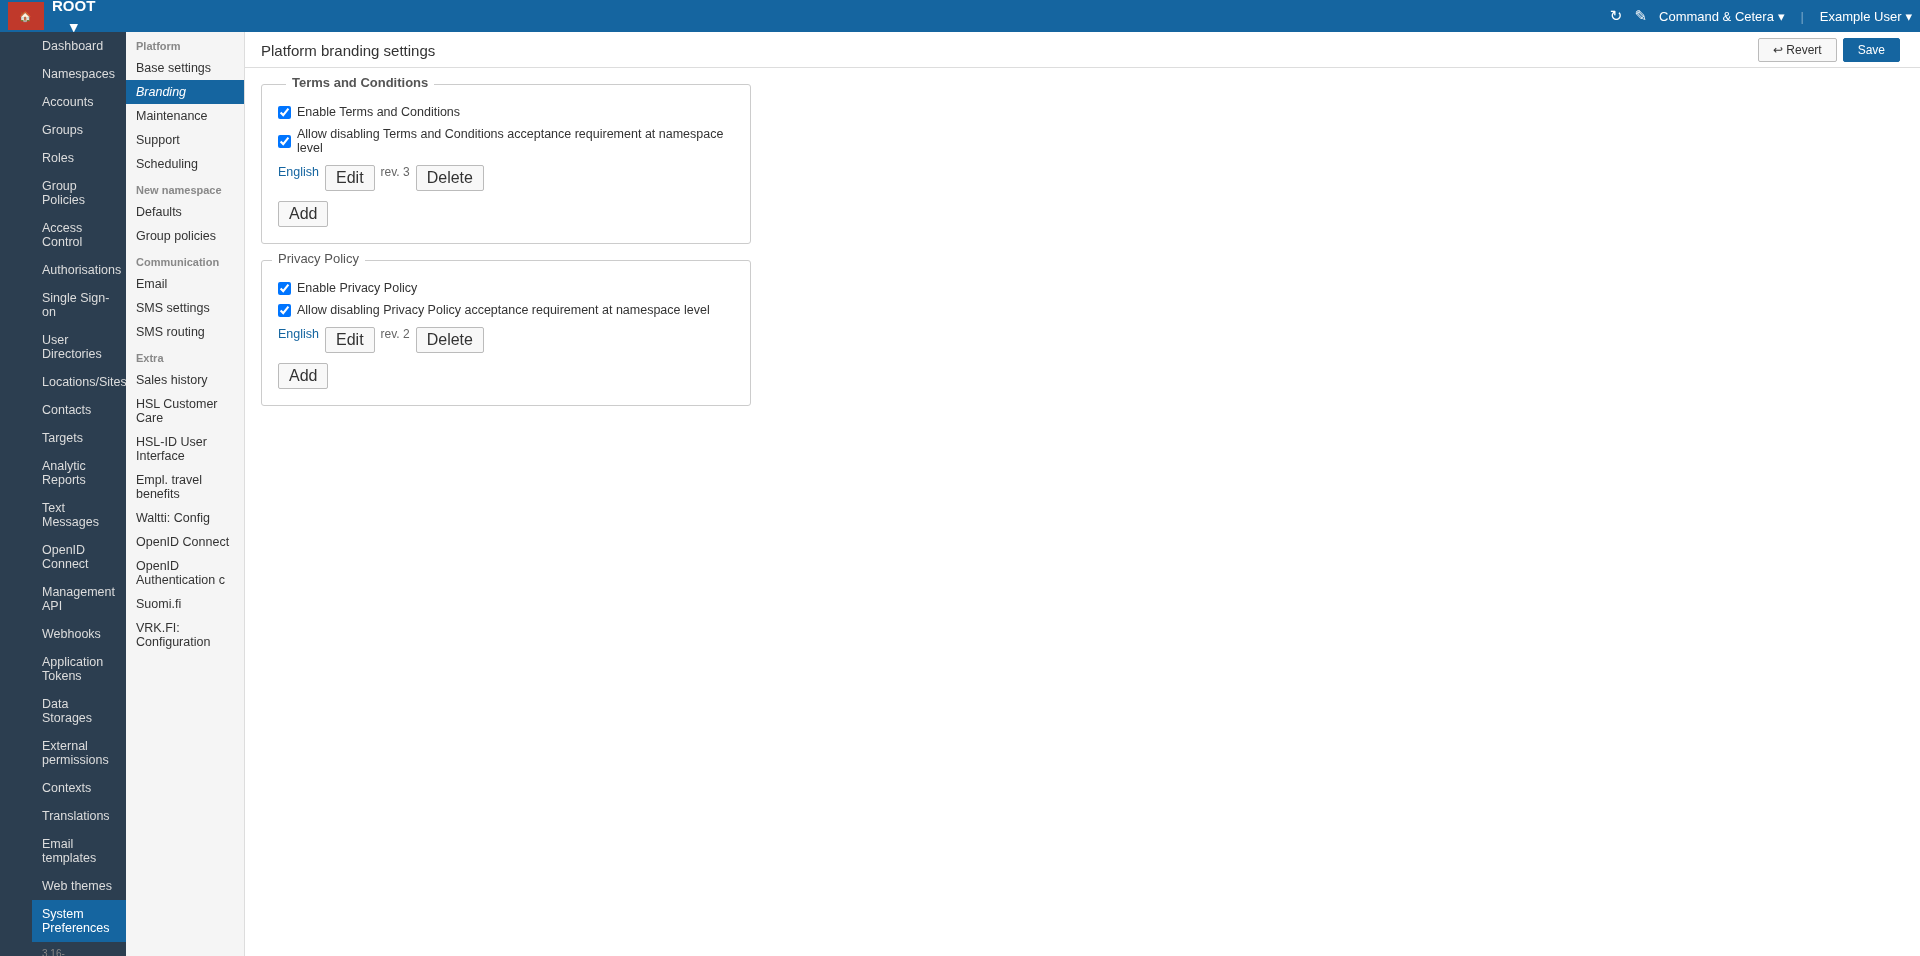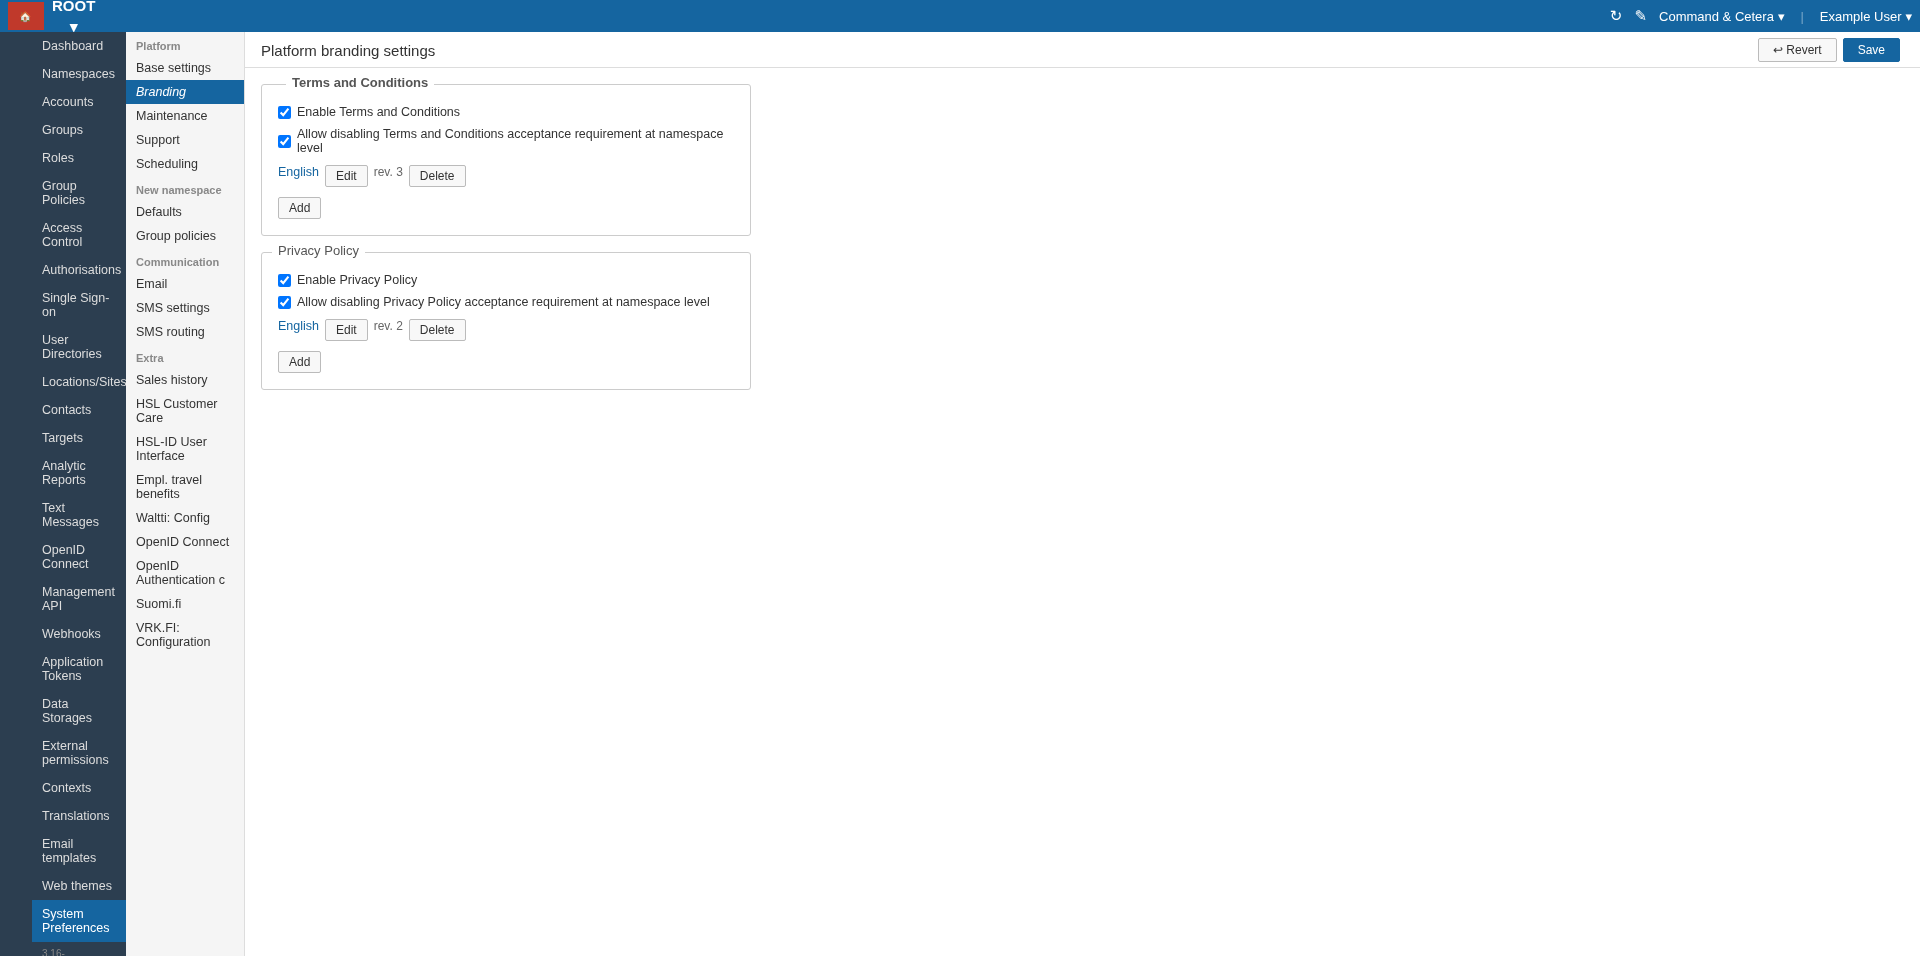--- a/index.html
+++ b/index.html
@@ -232,7 +232,7 @@
     }
     .btn-small {
       padding: 3px 10px;
-      font-size: 12px;
+      font-size: 16px;
       cursor: pointer;
       border: 1px solid #bbb;
       background: #f8f8f8;

